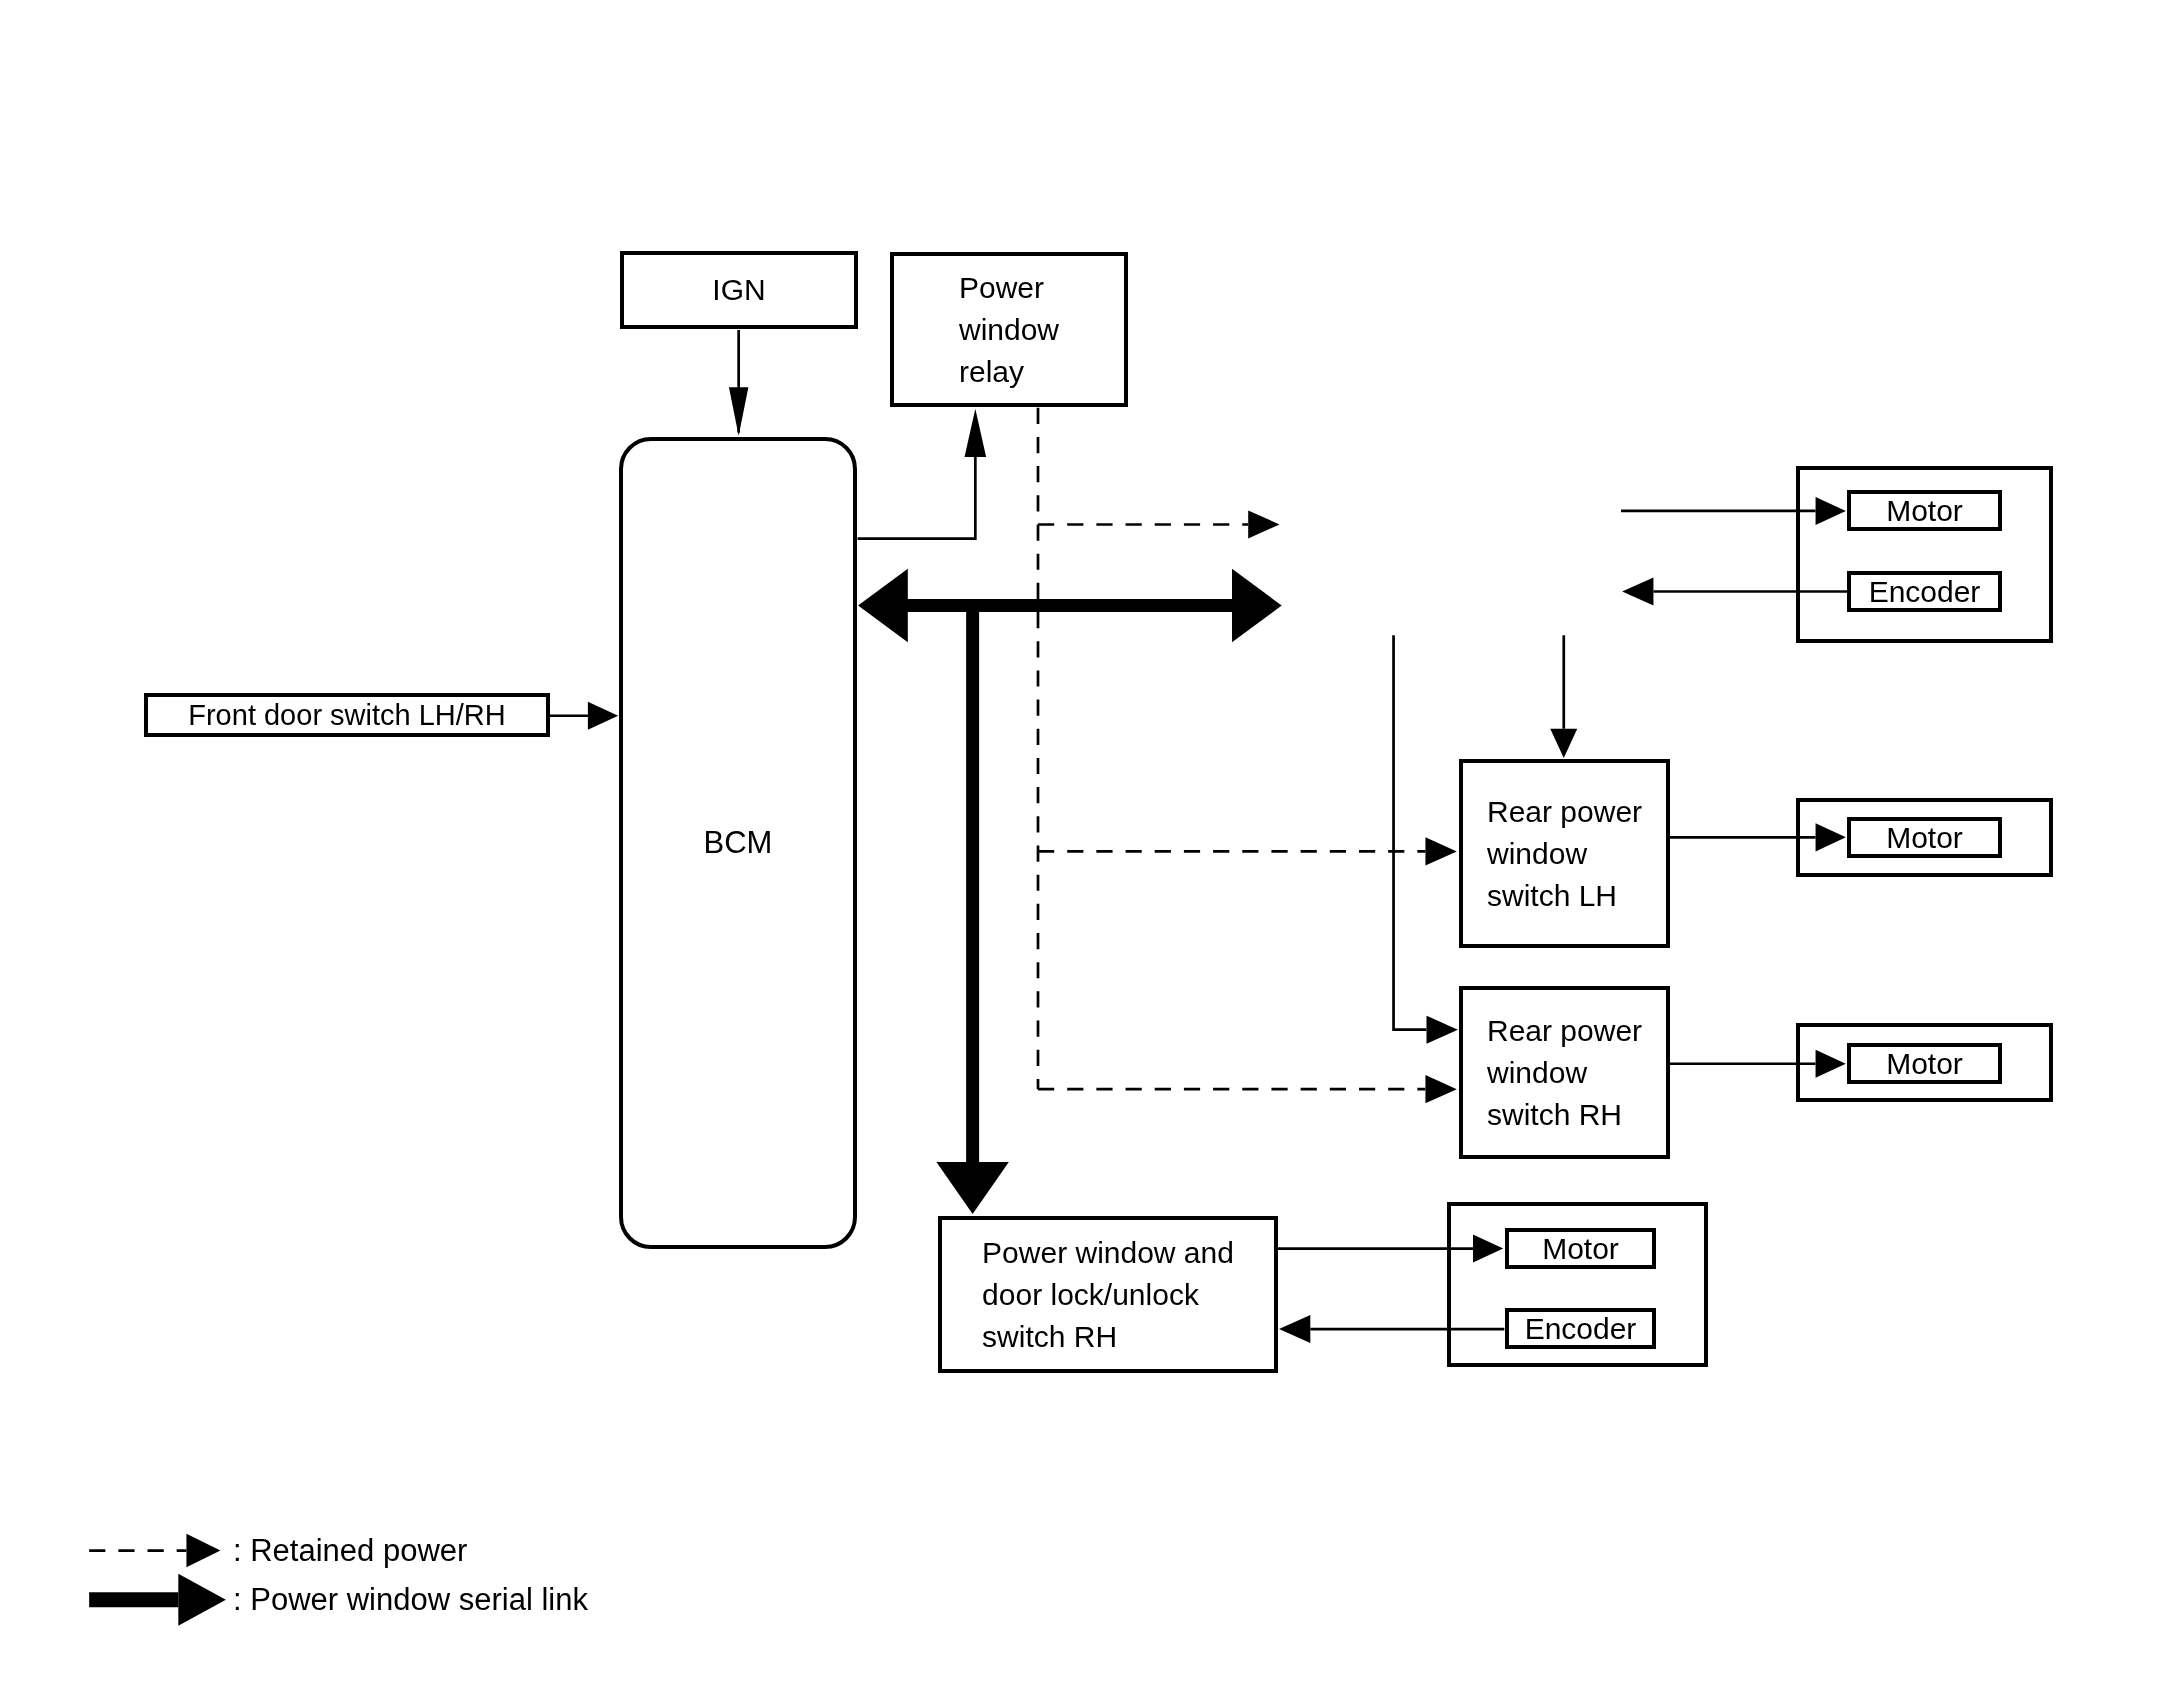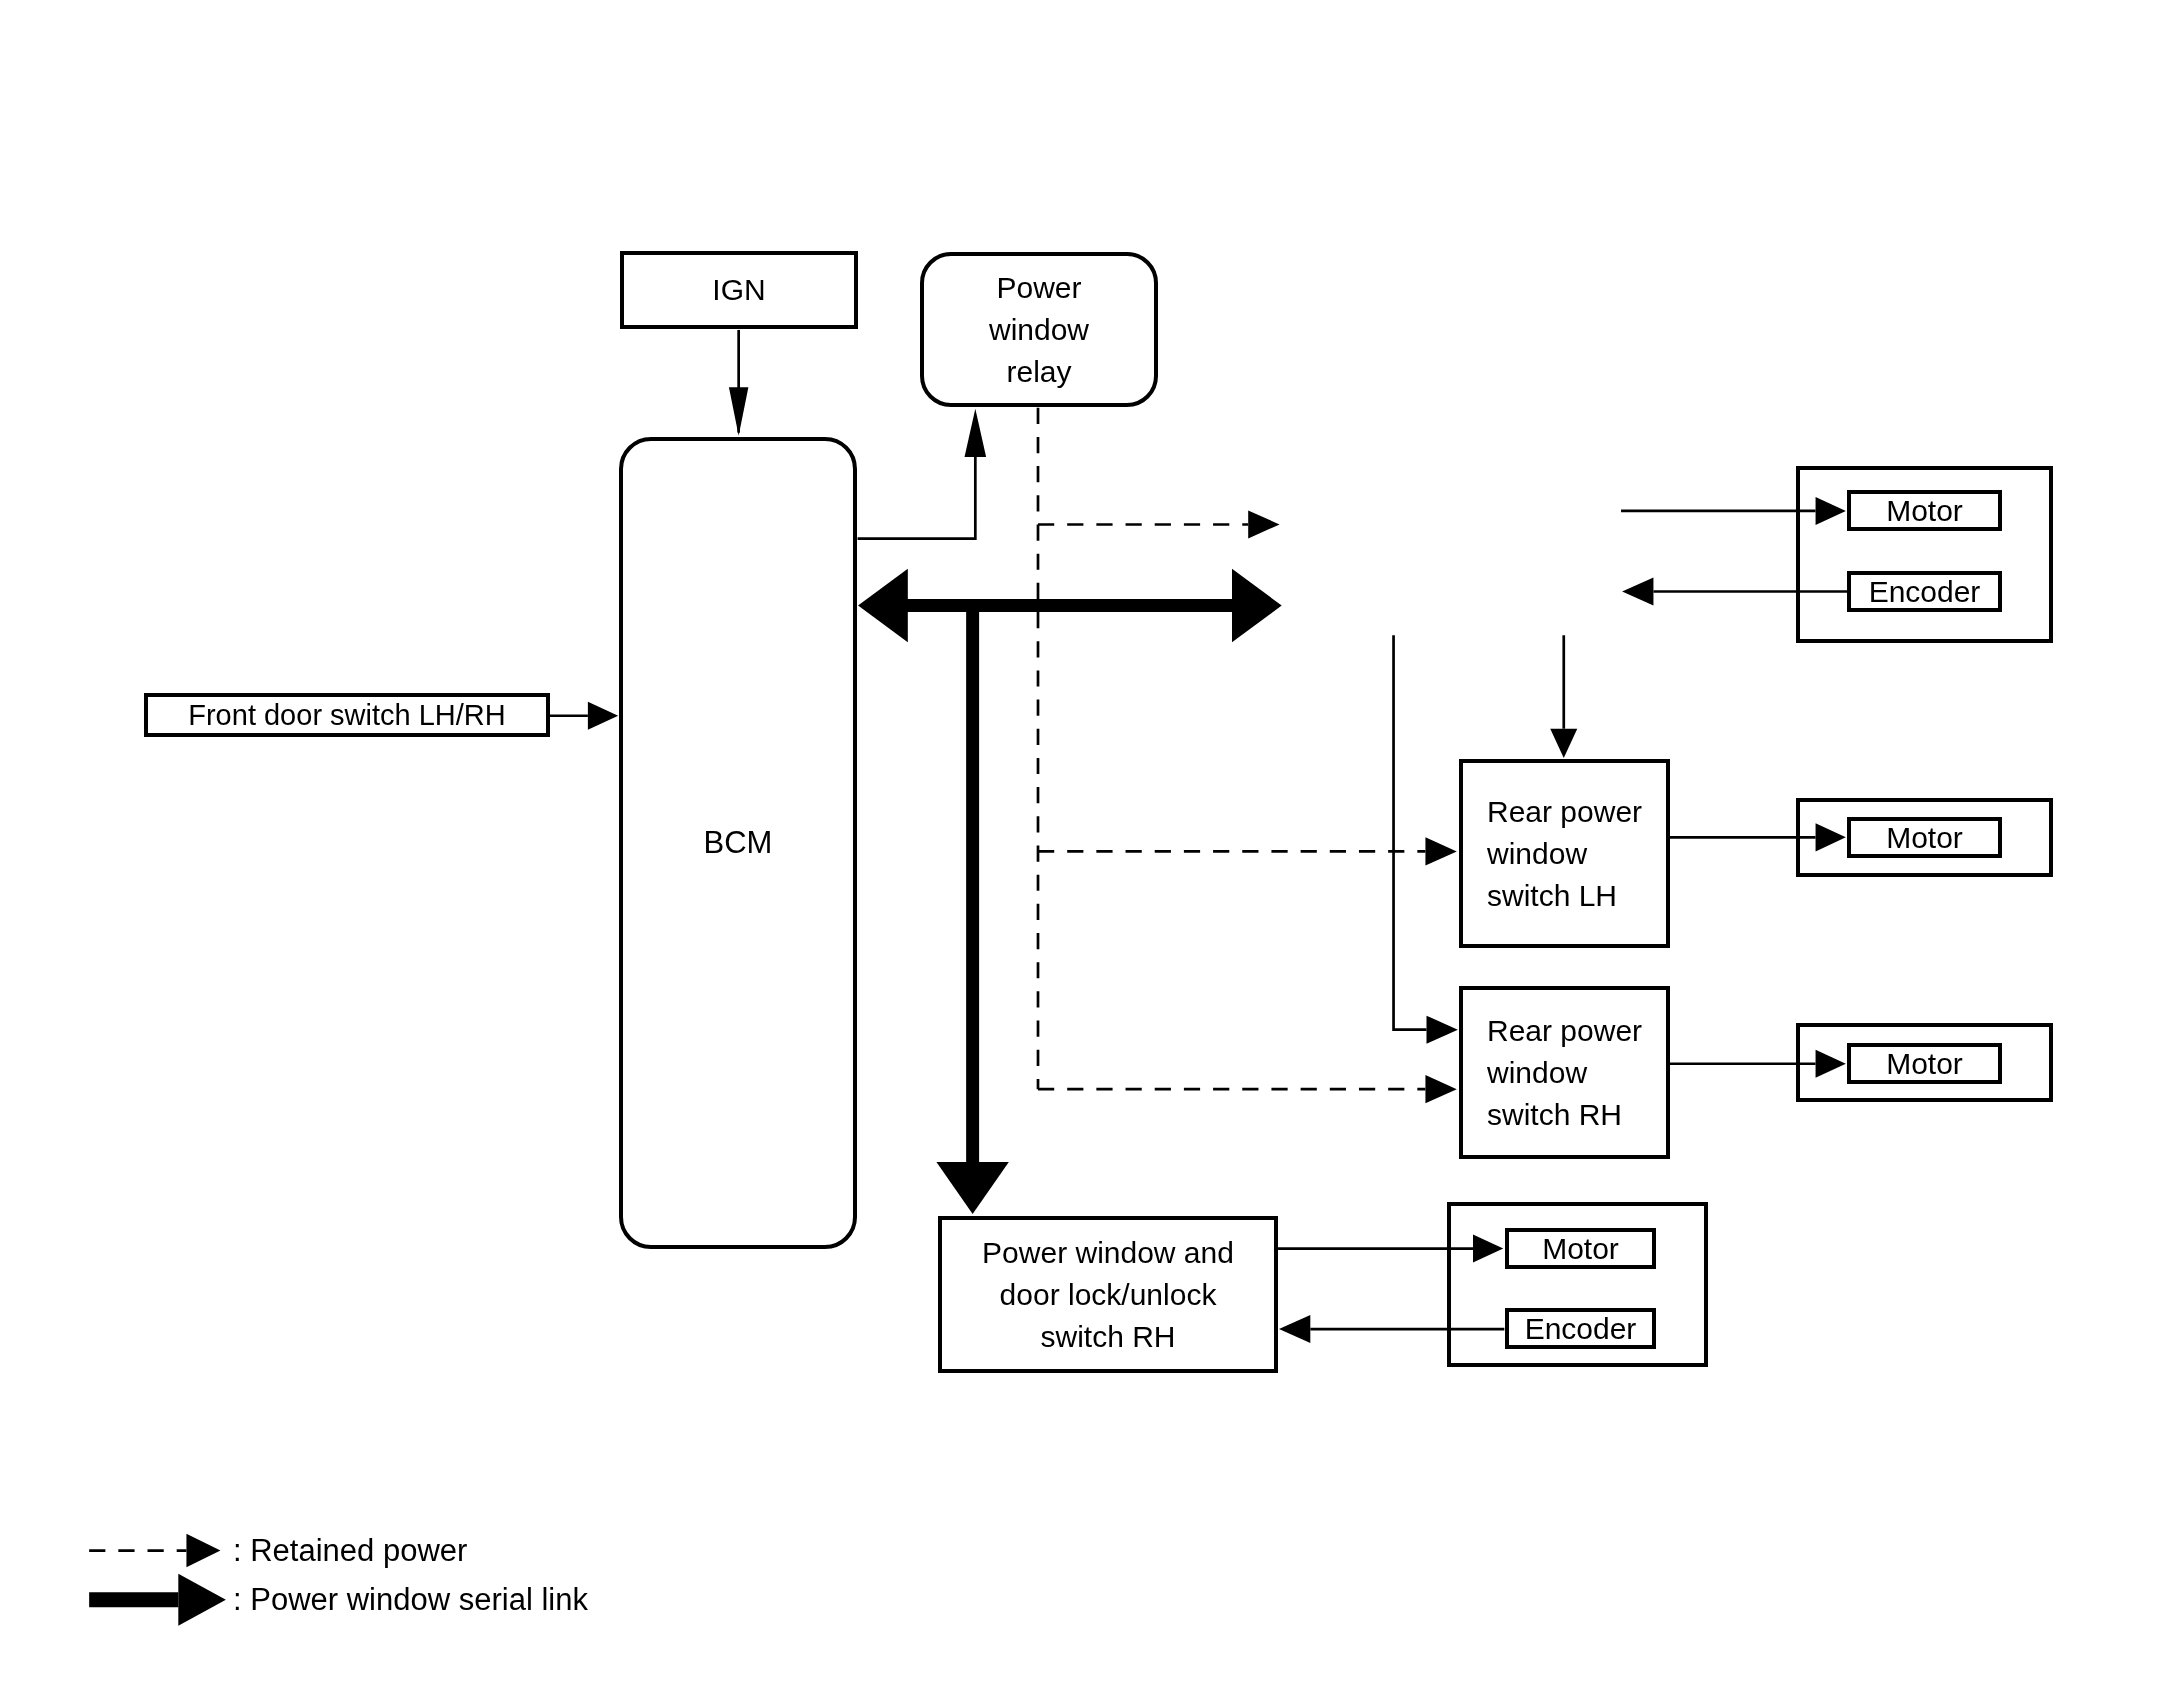--- a/index.html
+++ b/index.html
@@ -20,7 +20,7 @@
   }
   .box-label{
     white-space:pre-line;
-    text-align:center;
+    text-align:left;
     font-size:30px;
     line-height:42px;
     color:#000;

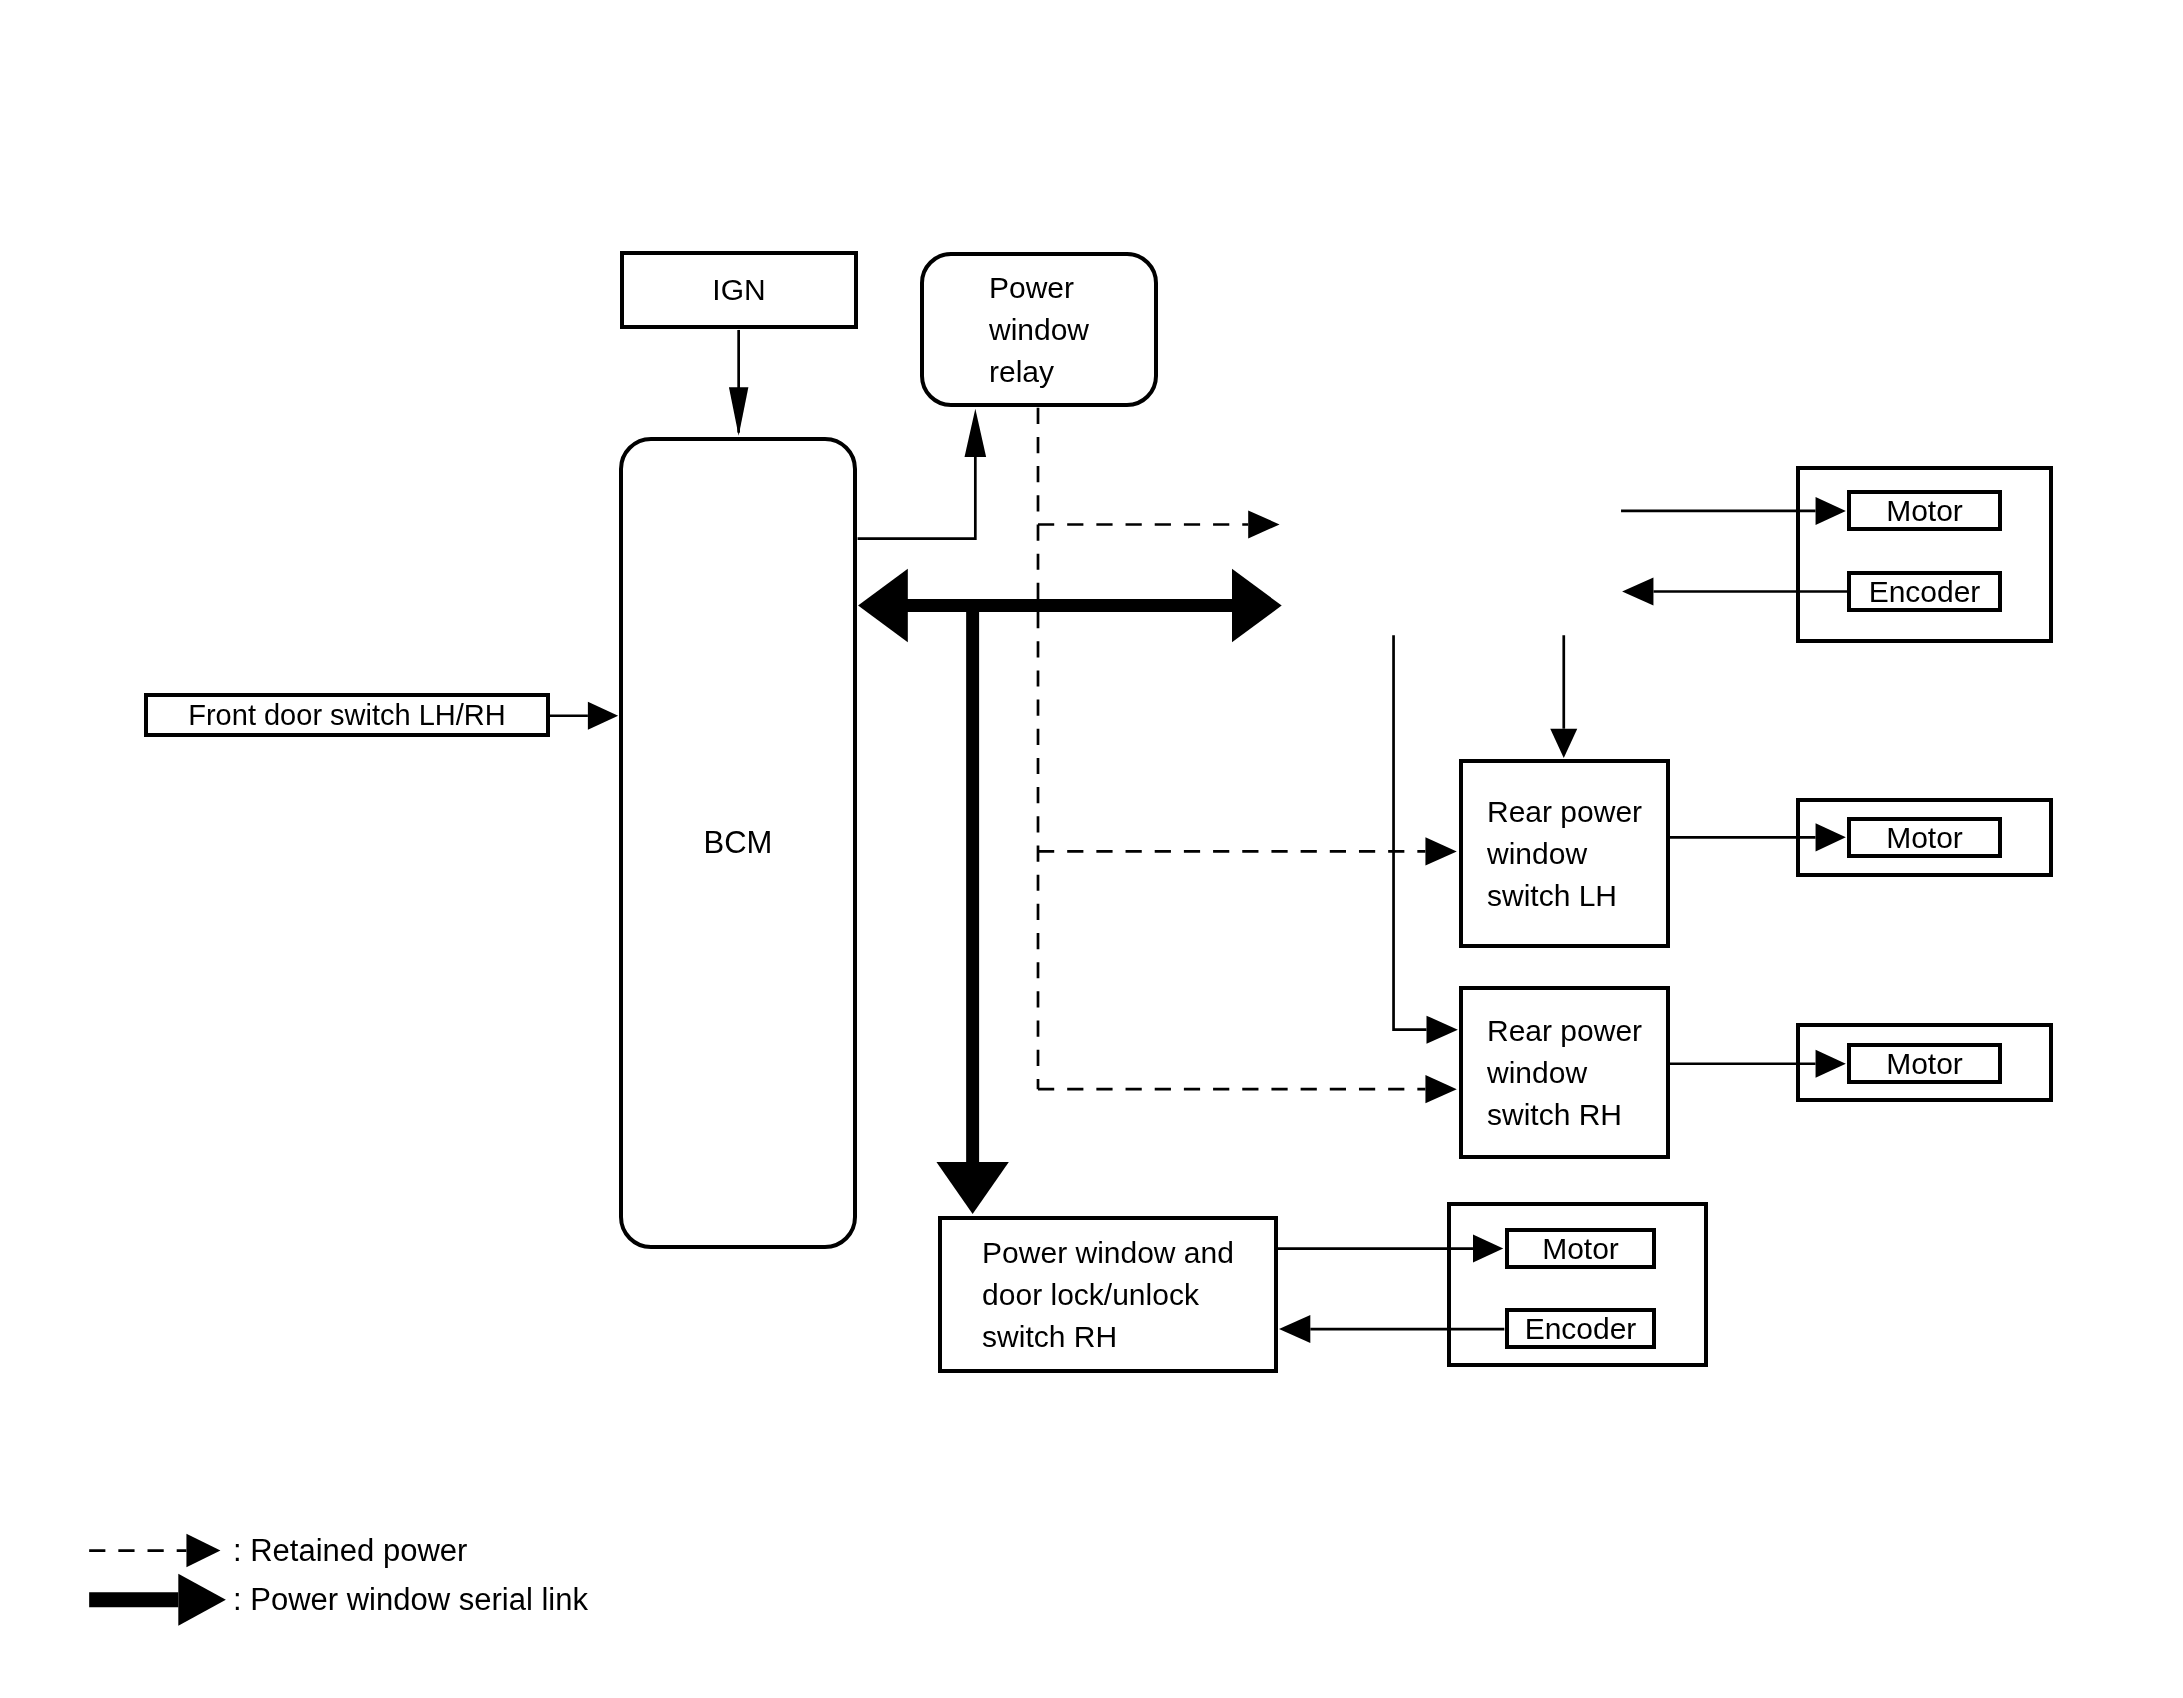--- a/index.html
+++ b/index.html
@@ -118,7 +118,7 @@
     <span class="box-label">IGN</span>
   </div>
 
-  <div class="box" style="left:920px;top:252px;width:238px;height:155px;border-radius:31px;">
+  <div class="box" style="left:890px;top:252px;width:238px;height:155px;">
     <span class="box-label">Power
 window
 relay</span>

